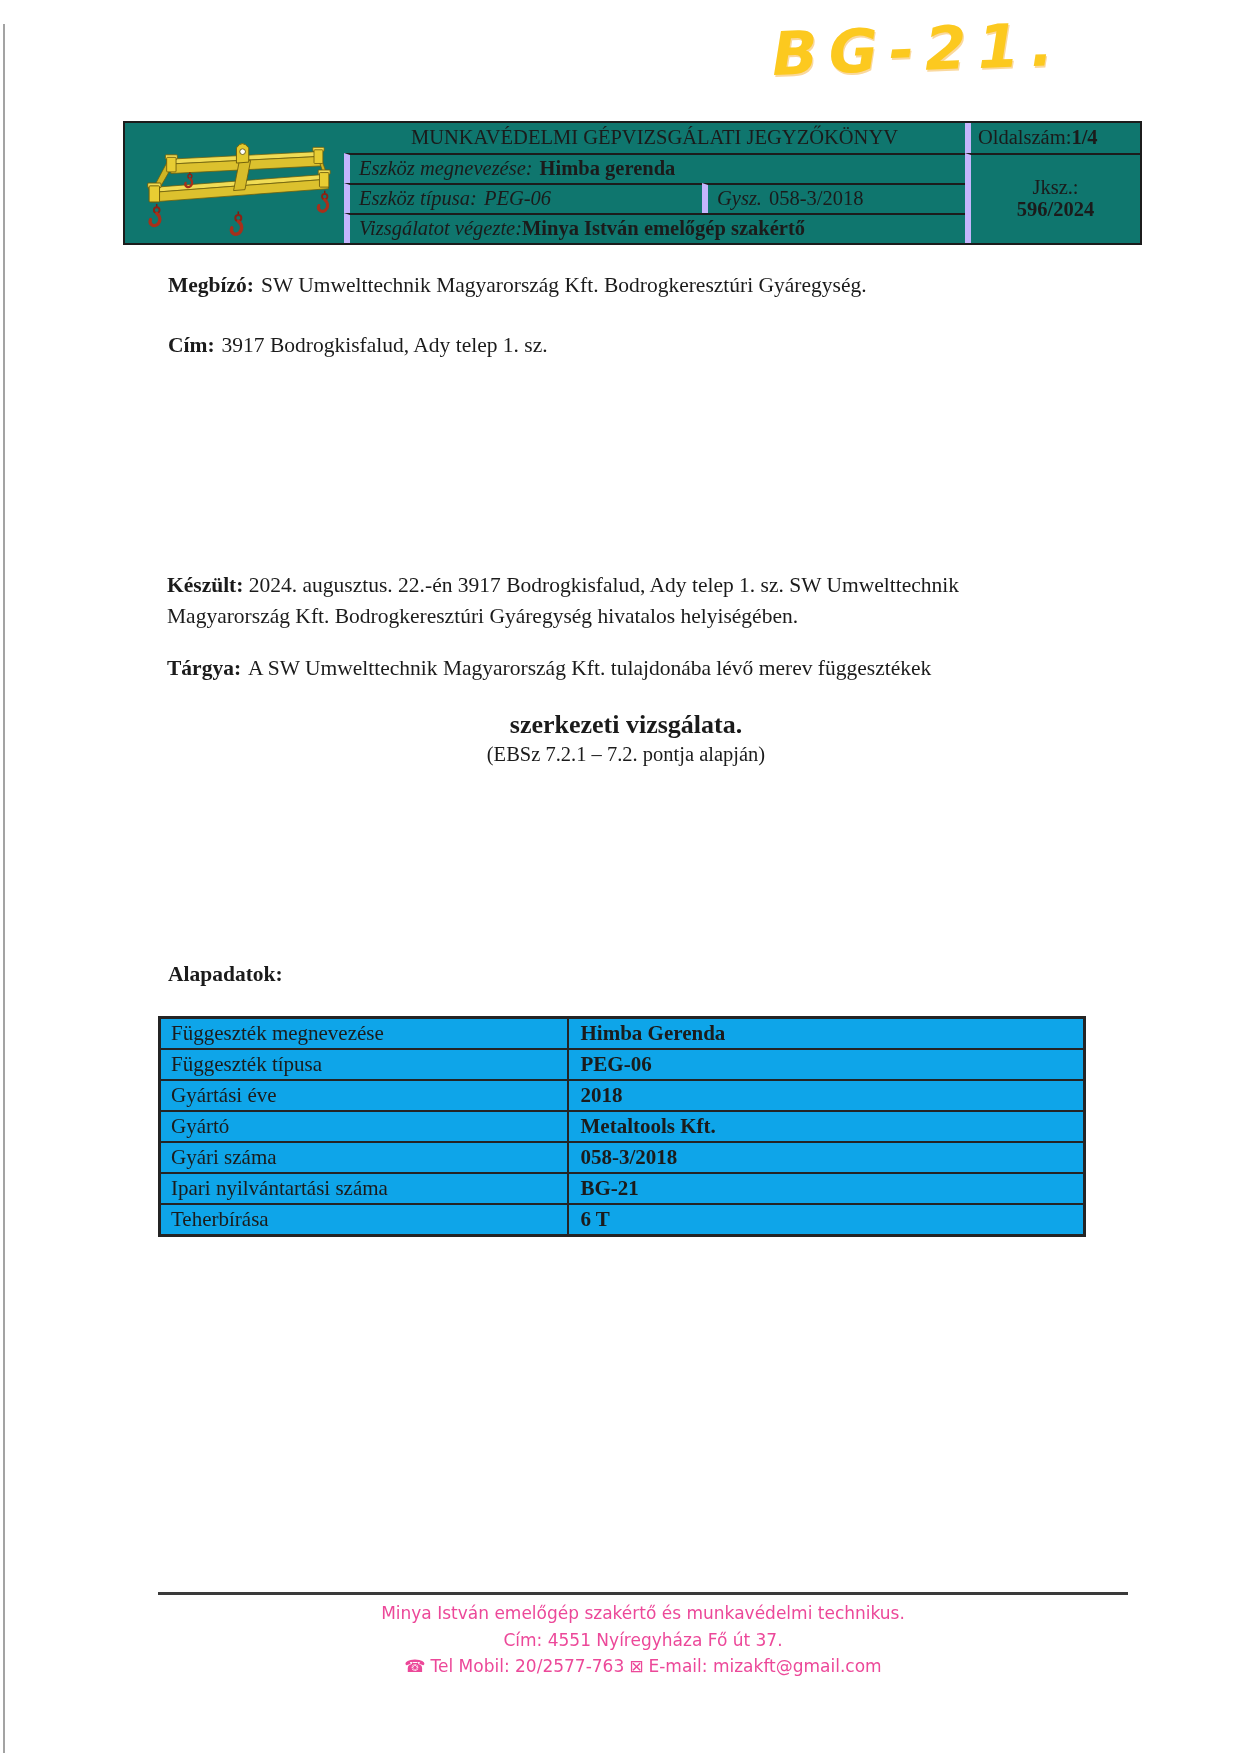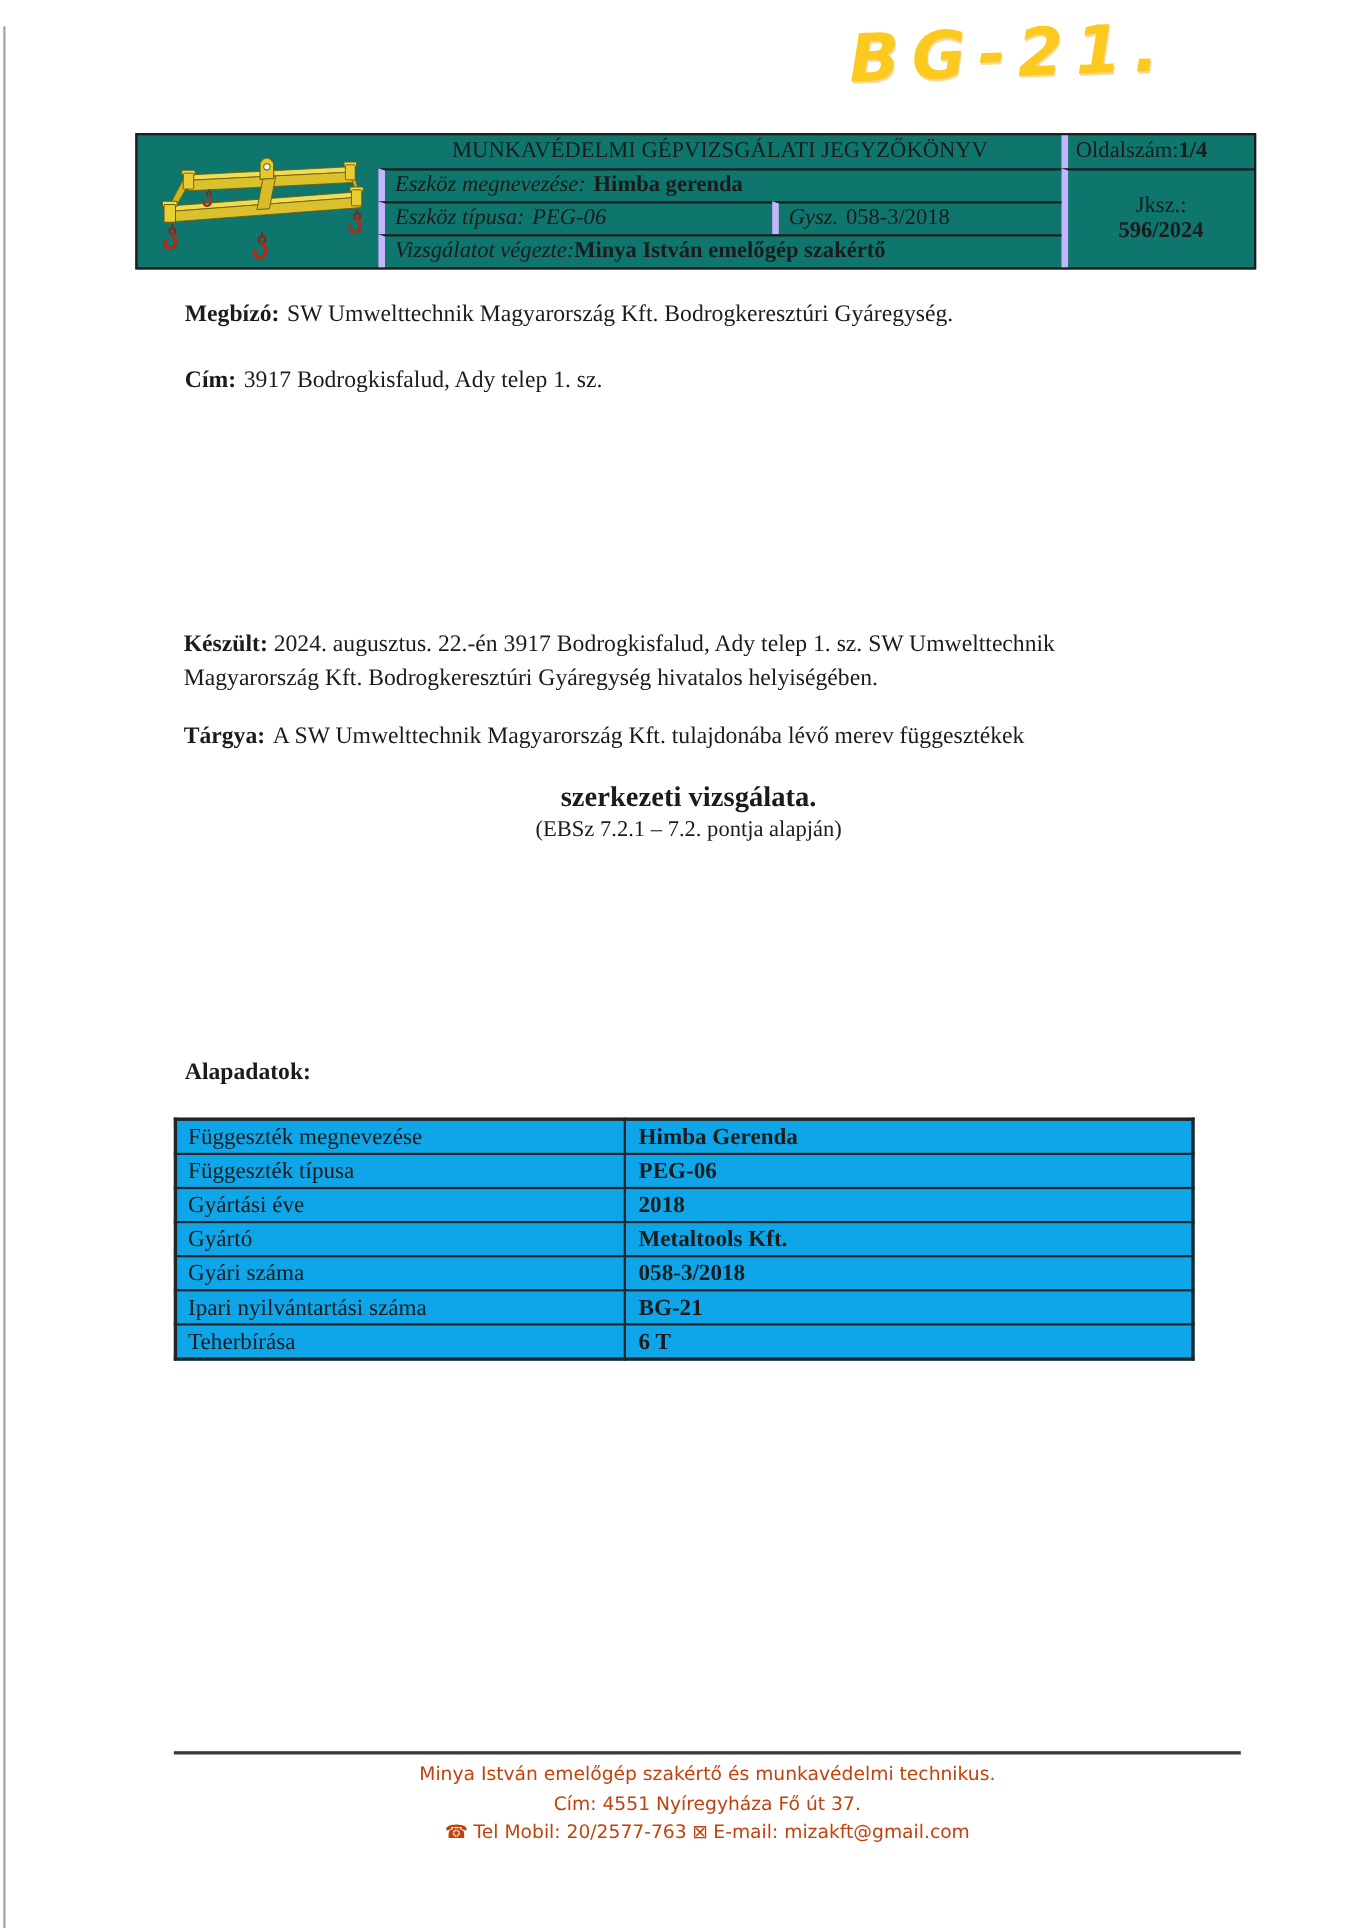--- a/index.html
+++ b/index.html
@@ -58,7 +58,7 @@
   
   .footer-rule{position:absolute;left:158px;top:1592px;width:970px;height:2.5px;background:#3a3a3a;}
   .footer{position:absolute;left:158px;top:1600px;width:970px;text-align:center;
-    font-family:"DejaVu Sans",sans-serif;font-size:17px;line-height:26.5px;color:#c2410c;}
+    font-family:"DejaVu Sans",sans-serif;font-size:17px;line-height:26.5px;color:#ec4899;}
   .footer .ic{margin:0 5px 0 0;}
   .footer .ic2{margin:0 5px;}
 </style>

